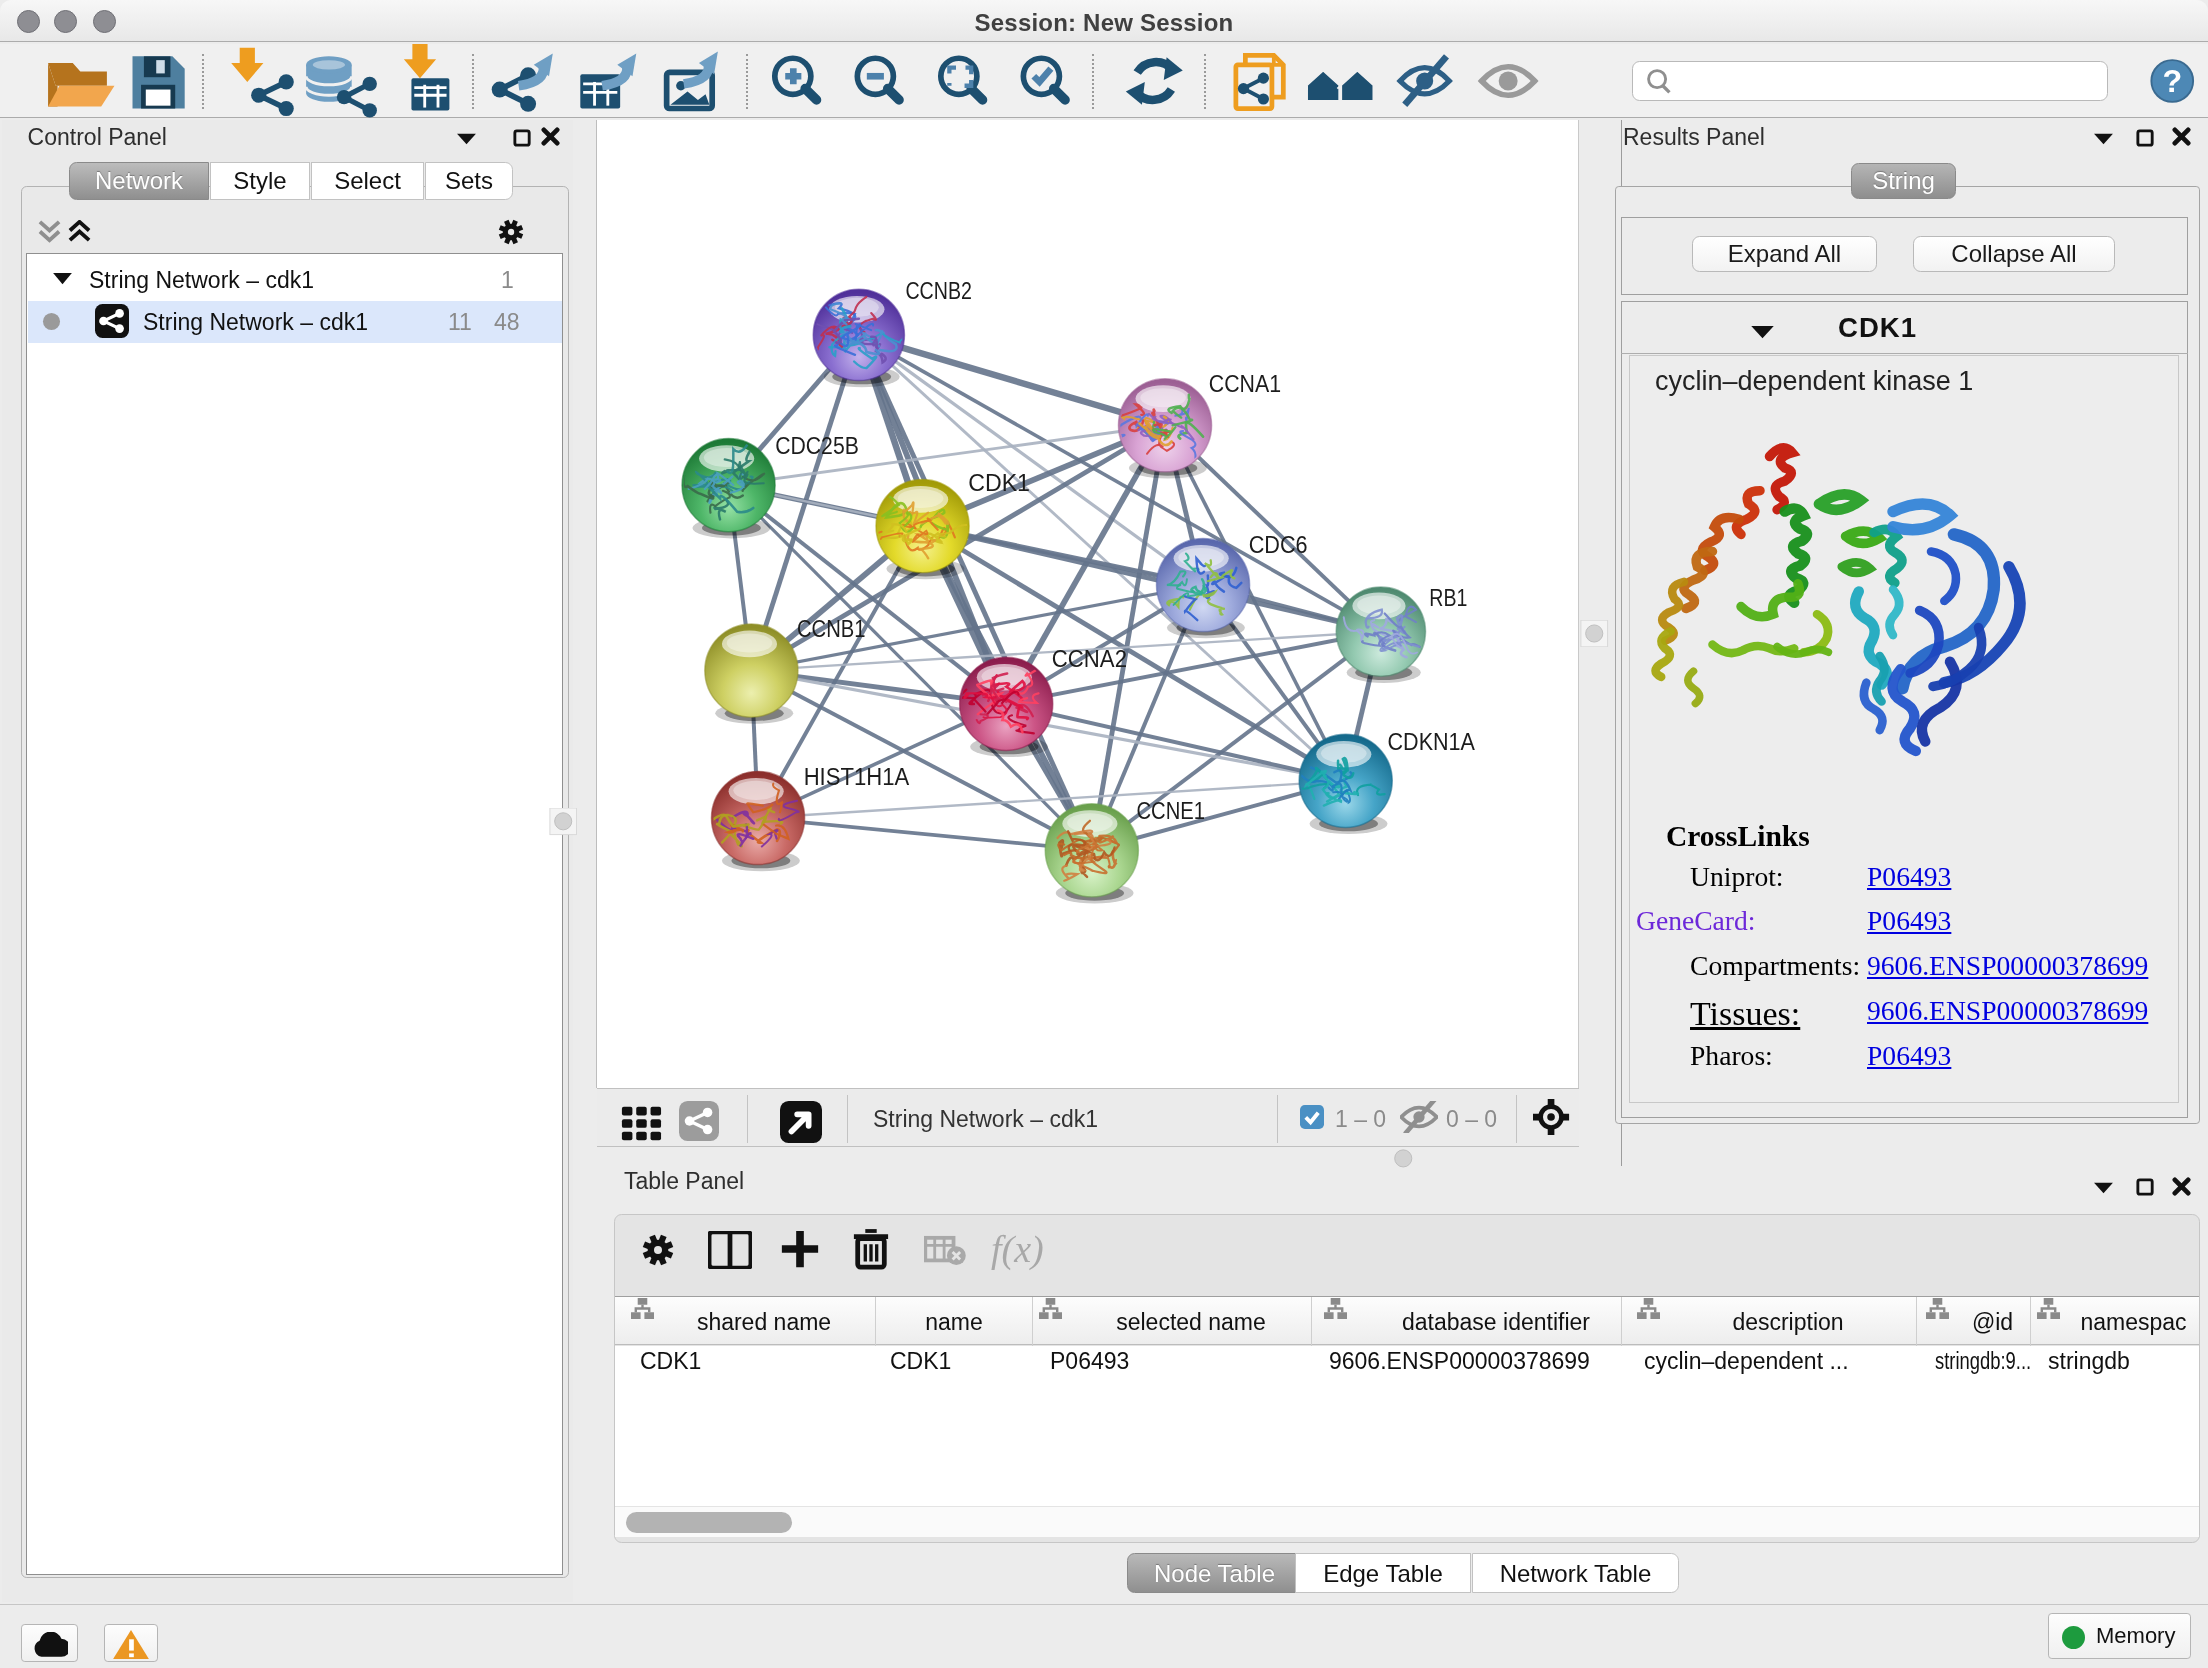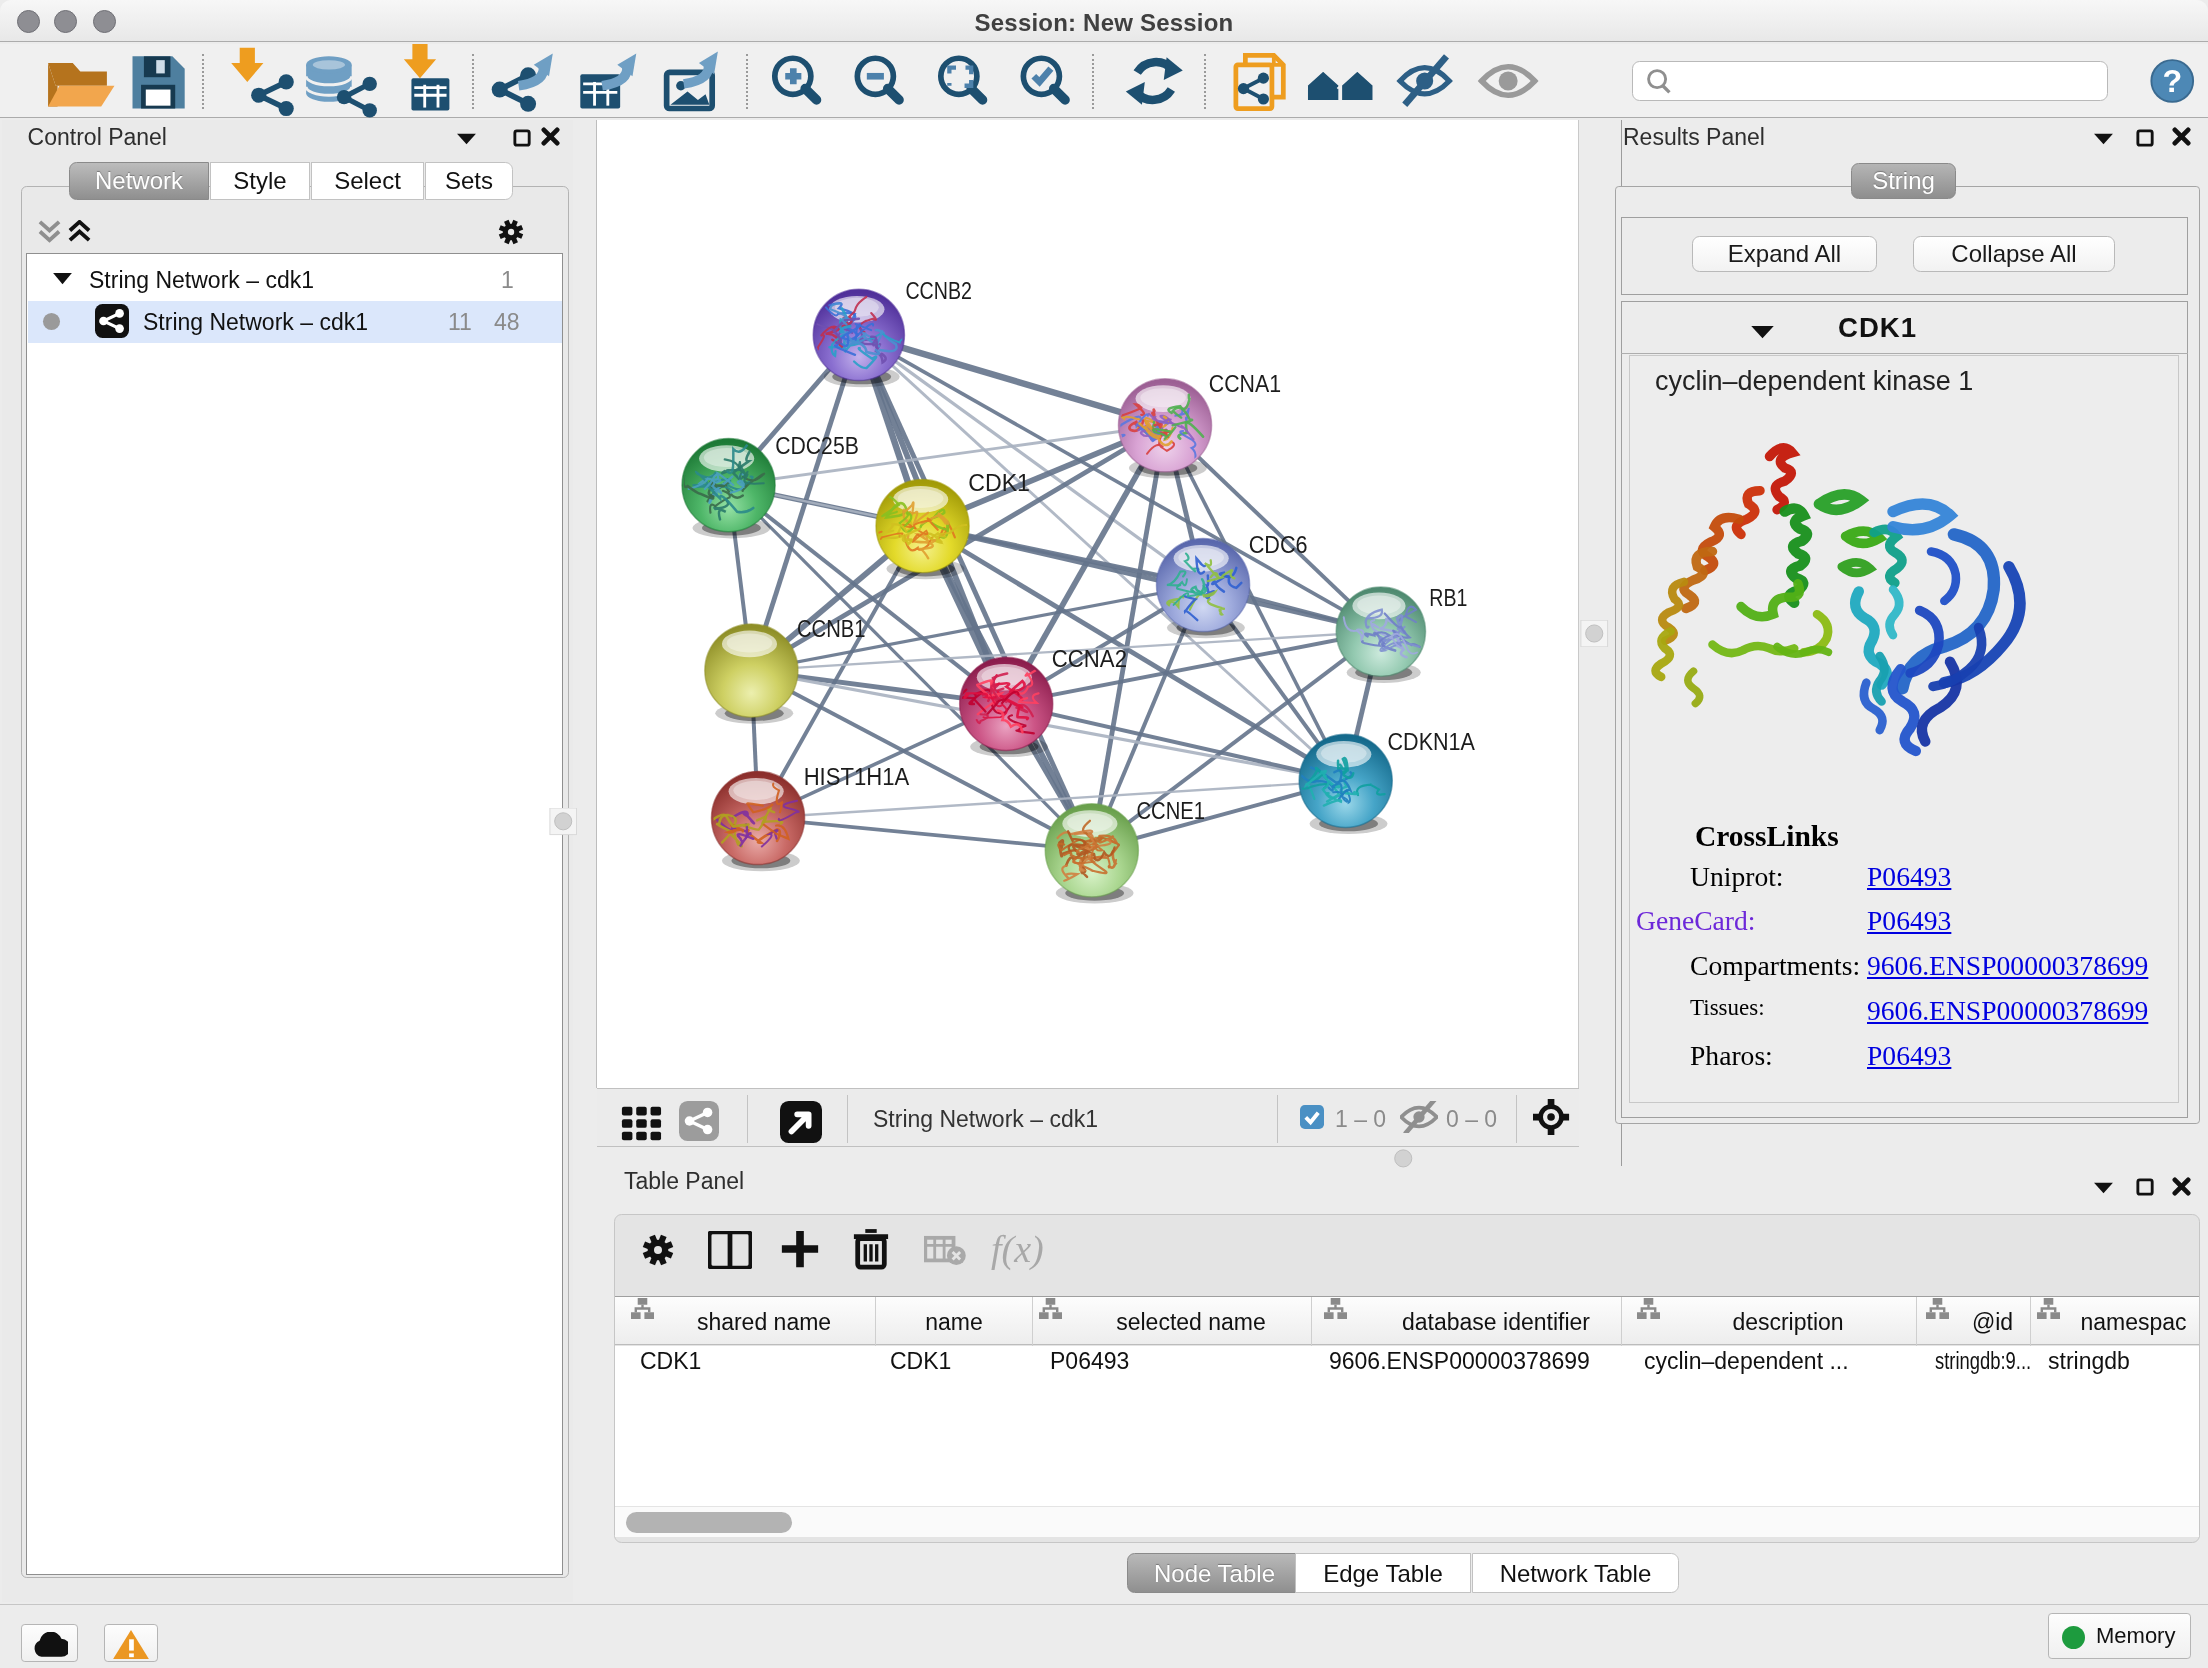--- a/index.html
+++ b/index.html
@@ -681,7 +681,7 @@
 <path d="M380 210 q10 26 -10 44 q-18 16 -38 18" fill="none" stroke="#1840b0" stroke-width="10" stroke-linecap="round" opacity="0.95"></path>
 </svg></div>
 
-<div class="abs" style="left:1666px; top:820px; font-family:'Liberation Serif',serif; font-size:29.5px; font-weight:bold; color:#000;margin-left:29px;">CrossLinks</div>
+<div class="abs" style="left:1666px; top:820px; font-family:'Liberation Serif',serif; font-size:29.5px; font-weight:bold; color:#000;">CrossLinks</div>
 <div class="abs" style="left:1690px; top:861px; font-family:'Liberation Serif',serif; font-size:27.6px; color:#000;">Uniprot:</div>
 <div class="abs" style="left:1867px; top:861px; font-family:'Liberation Serif',serif; font-size:27.6px; color:#0000e0; text-decoration:underline;">P06493</div>
 <div class="abs" style="left:1636px; top:905px; font-family:'Liberation Serif',serif; font-size:27.6px; color:#6d28d9;">GeneCard:</div>

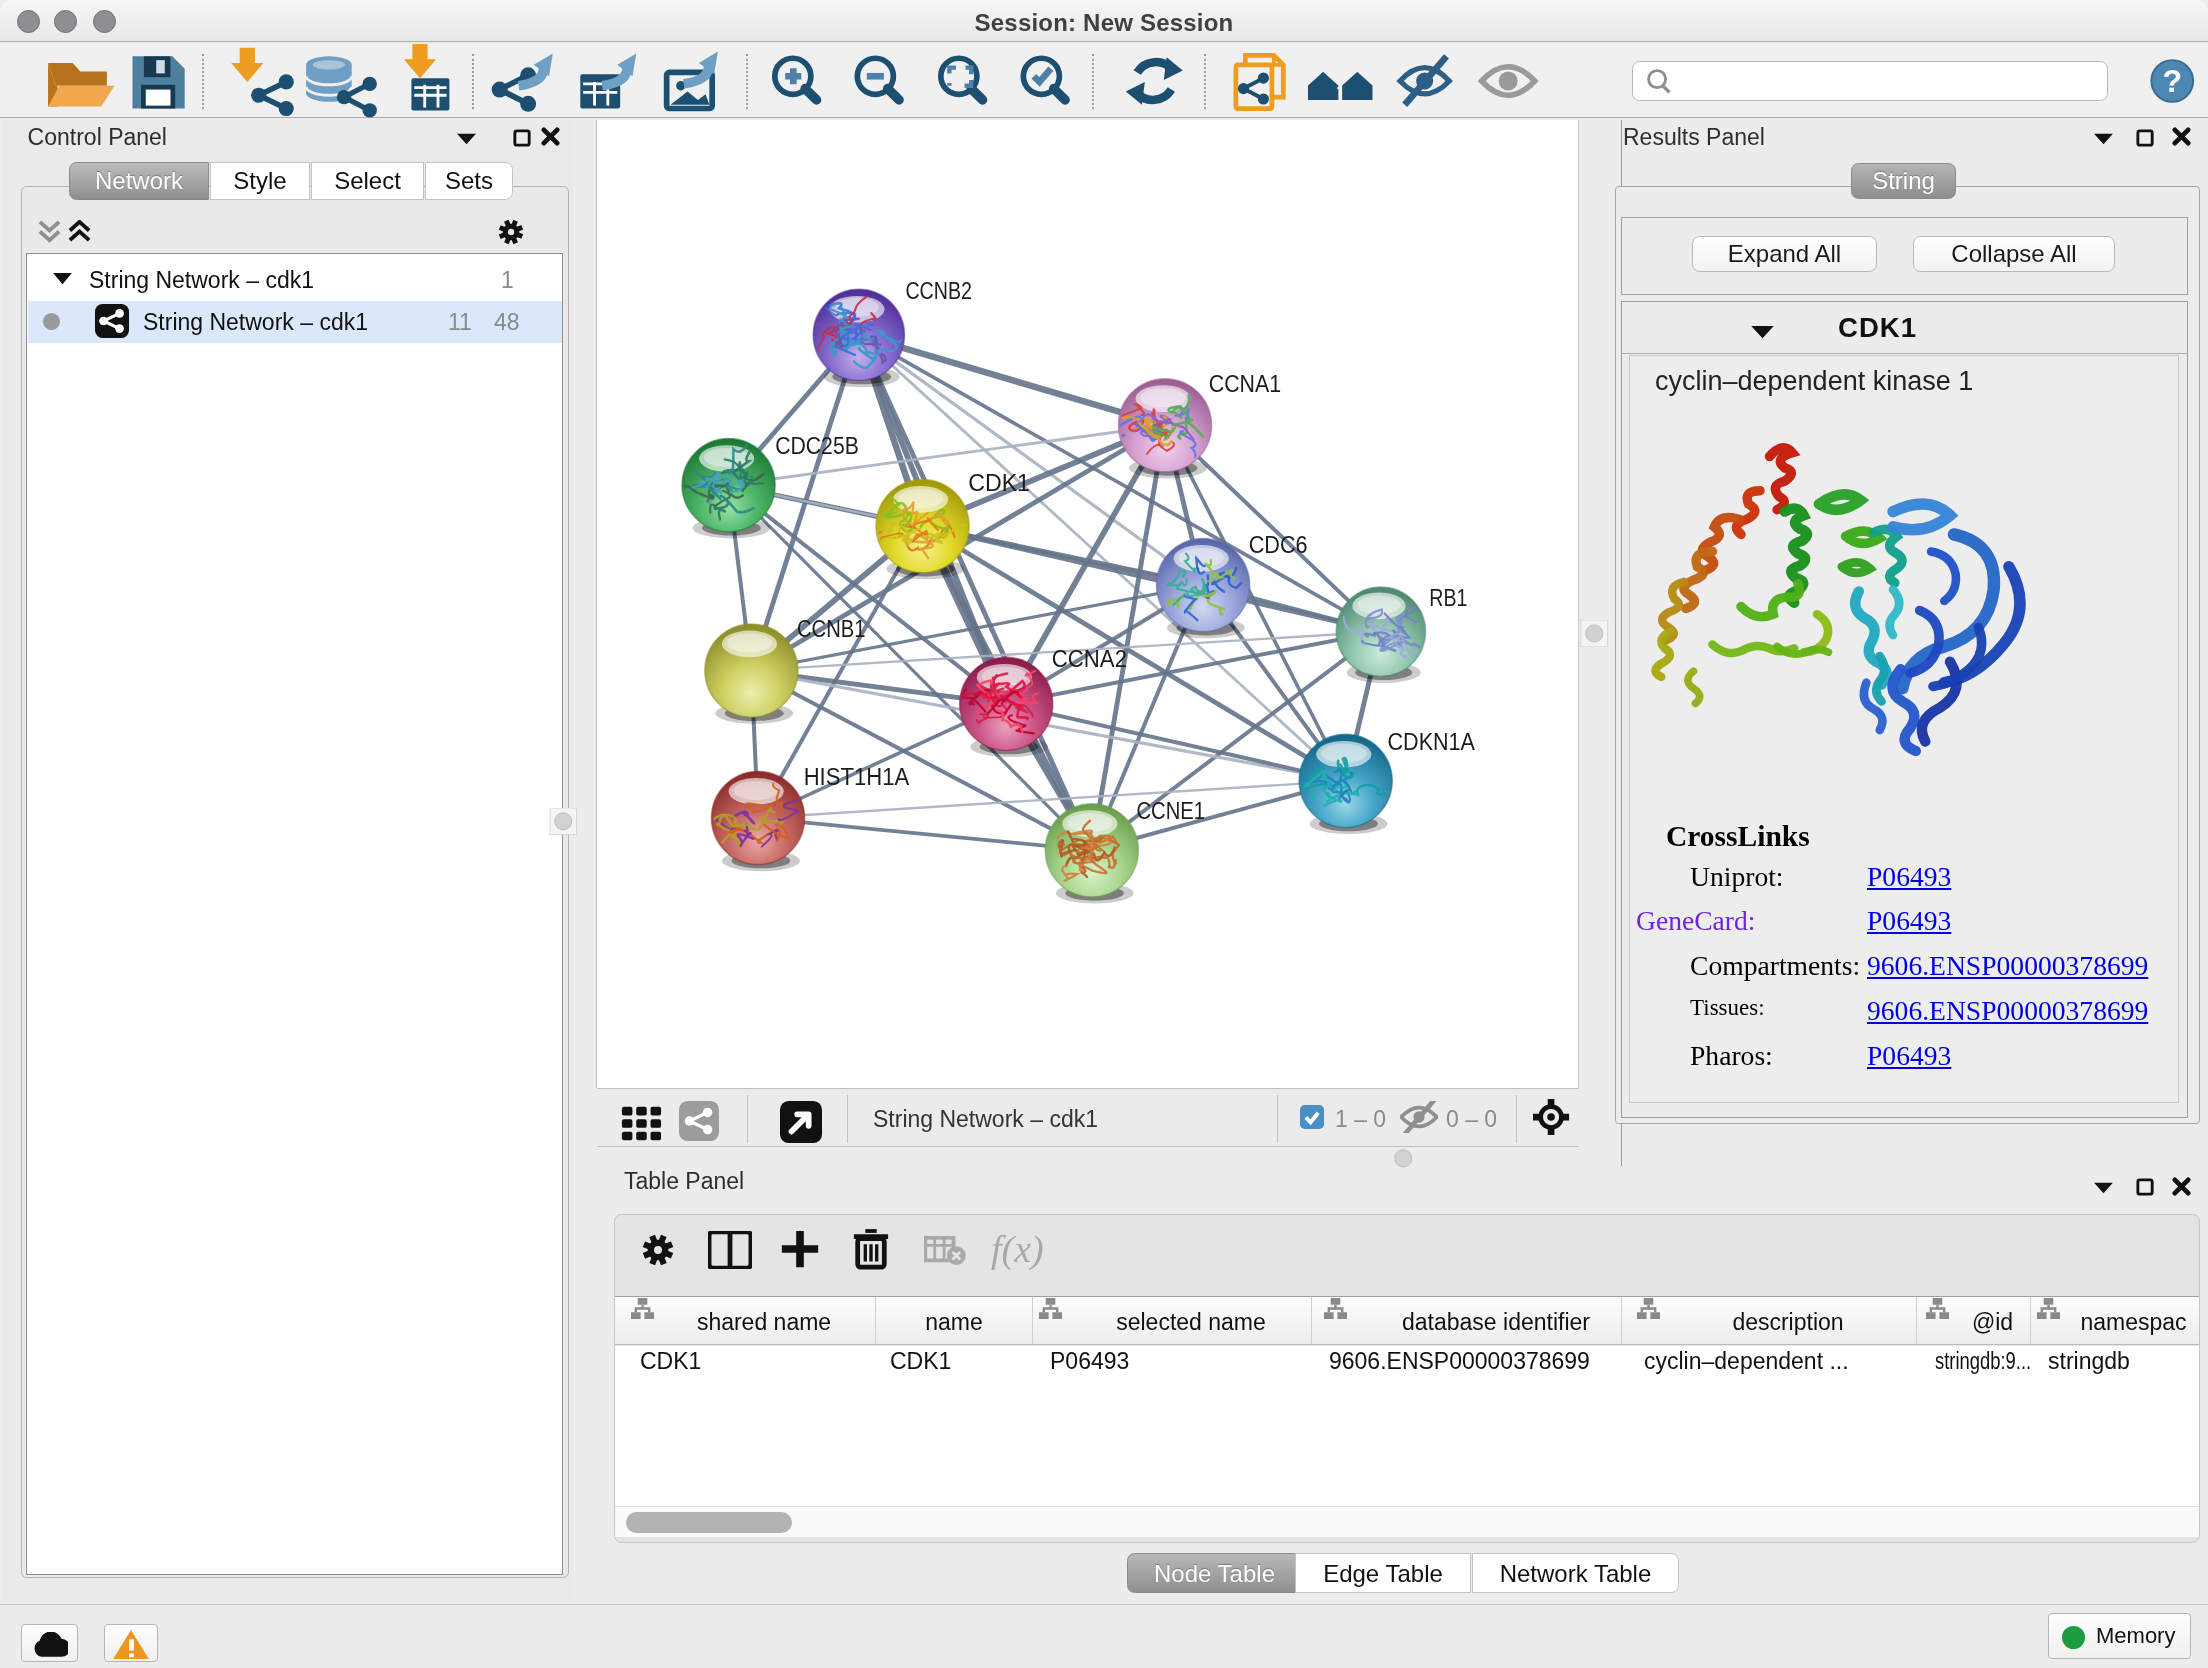--- a/index.html
+++ b/index.html
@@ -688,7 +688,7 @@
 <div class="abs" style="left:1867px; top:905px; font-family:'Liberation Serif',serif; font-size:27.6px; color:#0000e0; text-decoration:underline;">P06493</div>
 <div class="abs" style="left:1690px; top:950px; font-family:'Liberation Serif',serif; font-size:27.6px; color:#000;">Compartments:</div>
 <div class="abs" style="left:1867px; top:950px; font-family:'Liberation Serif',serif; font-size:27.6px; color:#0000e0; text-decoration:underline;">9606.ENSP00000378699</div>
-<div class="abs" style="left:1690px; top:995px; font-family:'Liberation Serif',serif; font-size:23px; color:#000;">Tissues:</div>
+<div class="abs" style="left:1690px; top:995px; font-family:'Liberation Serif',serif; font-size:34px; color:#000;text-decoration:underline;">Tissues:</div>
 <div class="abs" style="left:1867px; top:995px; font-family:'Liberation Serif',serif; font-size:27.6px; color:#0000e0; text-decoration:underline;">9606.ENSP00000378699</div>
 <div class="abs" style="left:1690px; top:1040px; font-family:'Liberation Serif',serif; font-size:27.6px; color:#000;">Pharos:</div>
 <div class="abs" style="left:1867px; top:1040px; font-family:'Liberation Serif',serif; font-size:27.6px; color:#0000e0; text-decoration:underline;">P06493</div>

